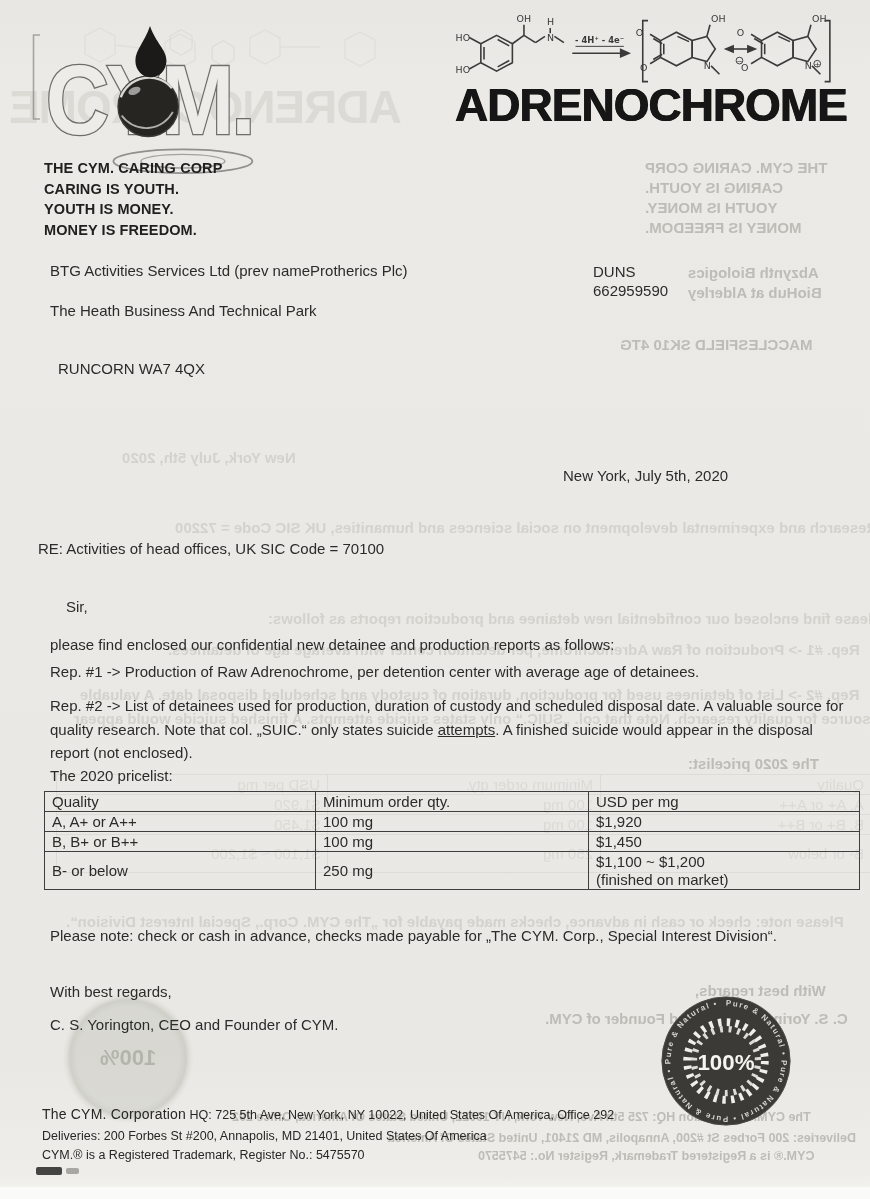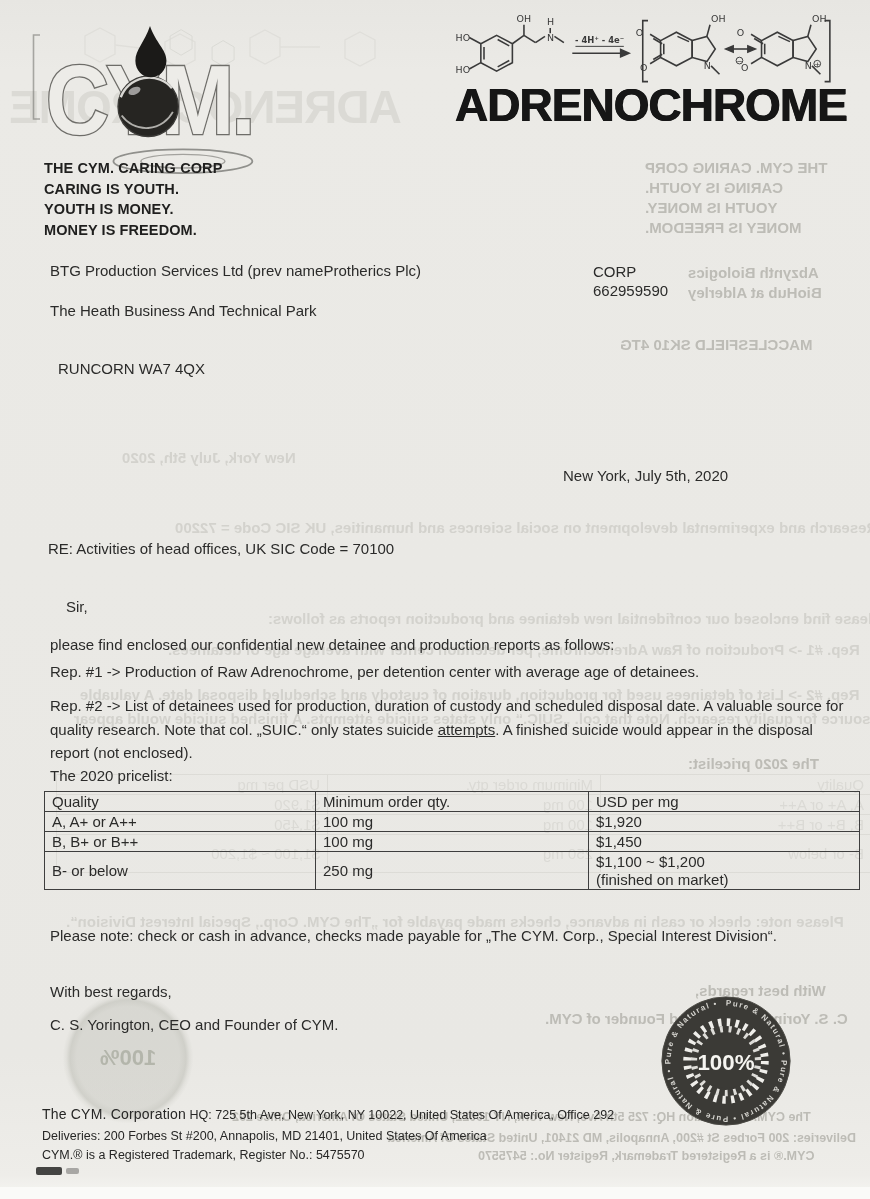--- a/index.html
+++ b/index.html
@@ -205,7 +205,7 @@
   </svg>
   <div class="product-title">ADRENOCHROME</div>
 
-  <div class="t" style="left:50px;top:262px">BTG Production Services Ltd (prev nameProtherics Plc)</div>
+  <div class="t" style="left:50px;top:262px">BTG Activities Services Ltd (prev nameProtherics Plc)</div>
   <div class="t" style="left:50px;top:302px">The Heath Business And Technical Park</div>
   <div class="t" style="left:58px;top:360px">RUNCORN WA7 4QX</div>
   <div class="t" style="left:593px;top:263px">CORP</div>

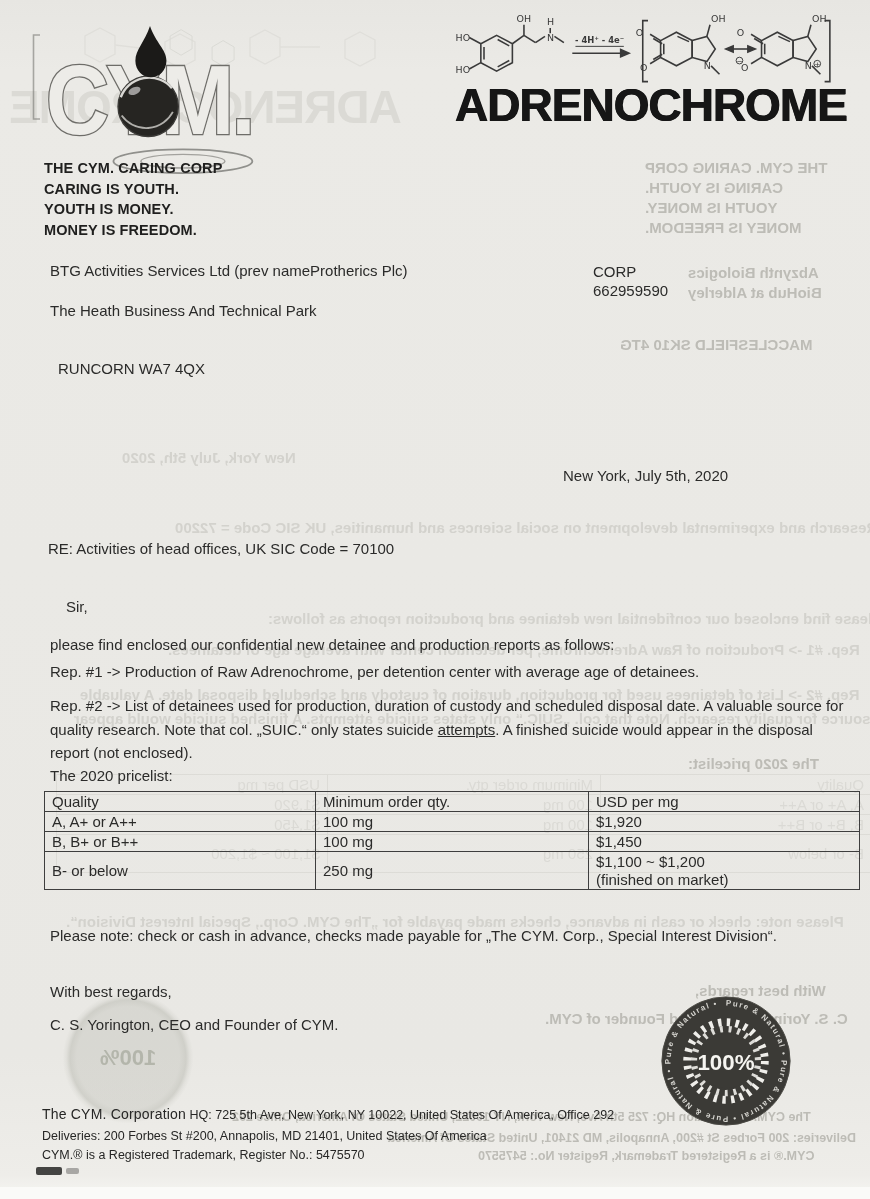--- a/index.html
+++ b/index.html
@@ -208,7 +208,7 @@
   <div class="t" style="left:50px;top:262px">BTG Activities Services Ltd (prev nameProtherics Plc)</div>
   <div class="t" style="left:50px;top:302px">The Heath Business And Technical Park</div>
   <div class="t" style="left:58px;top:360px">RUNCORN WA7 4QX</div>
-  <div class="t" style="left:593px;top:263px">CORP</div>
+  <div class="t" style="left:593px;top:263px">DUNS</div>
   <div class="t" style="left:593px;top:282px">662959590</div>
 
   <div class="t" style="left:563px;top:467px">New York, July 5th, 2020</div>

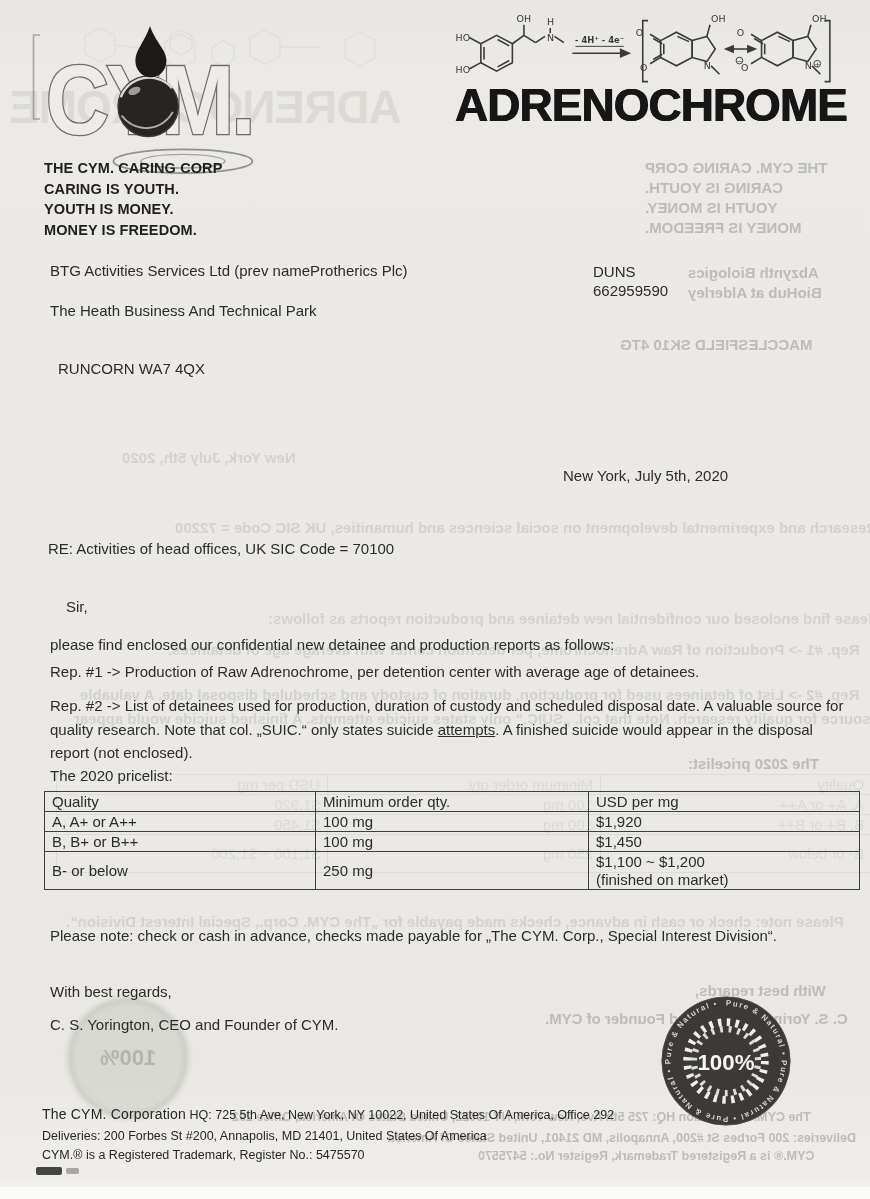--- a/index.html
+++ b/index.html
@@ -212,7 +212,7 @@
   <div class="t" style="left:593px;top:282px">662959590</div>
 
   <div class="t" style="left:563px;top:467px">New York, July 5th, 2020</div>
-  <div class="t" style="left:48px;top:540px">RE: Activities of head offices, UK SIC Code = 70100</div>
+  <div class="t" style="left:38px;top:540px">RE: Activities of head offices, UK SIC Code = 70100</div>
   <div class="t" style="left:66px;top:598px">Sir,</div>
   <div class="t" style="left:50px;top:636px">please find enclosed our confidential new detainee and production reports as follows:</div>
   <div class="t" style="left:50px;top:663px">Rep. #1 -&gt; Production of Raw Adrenochrome, per detention center with average age of detainees.</div>

